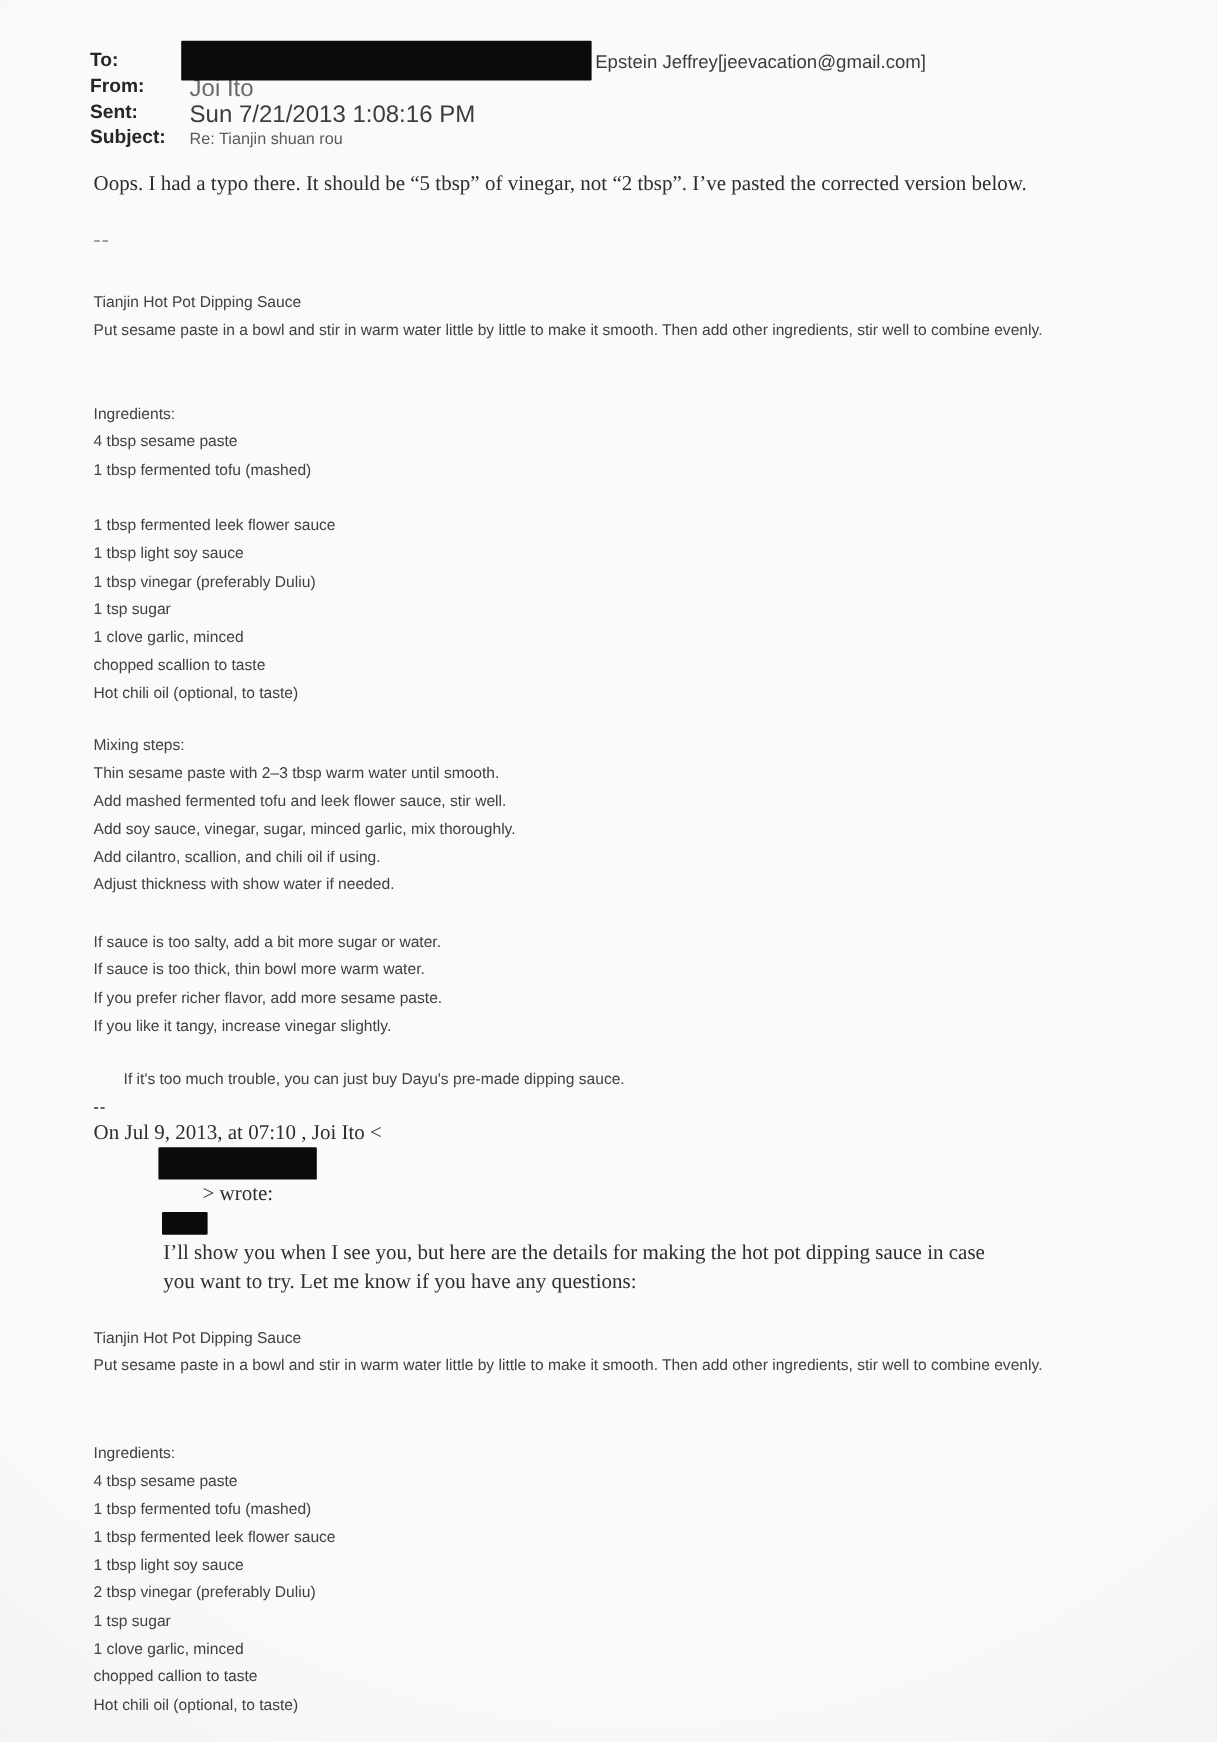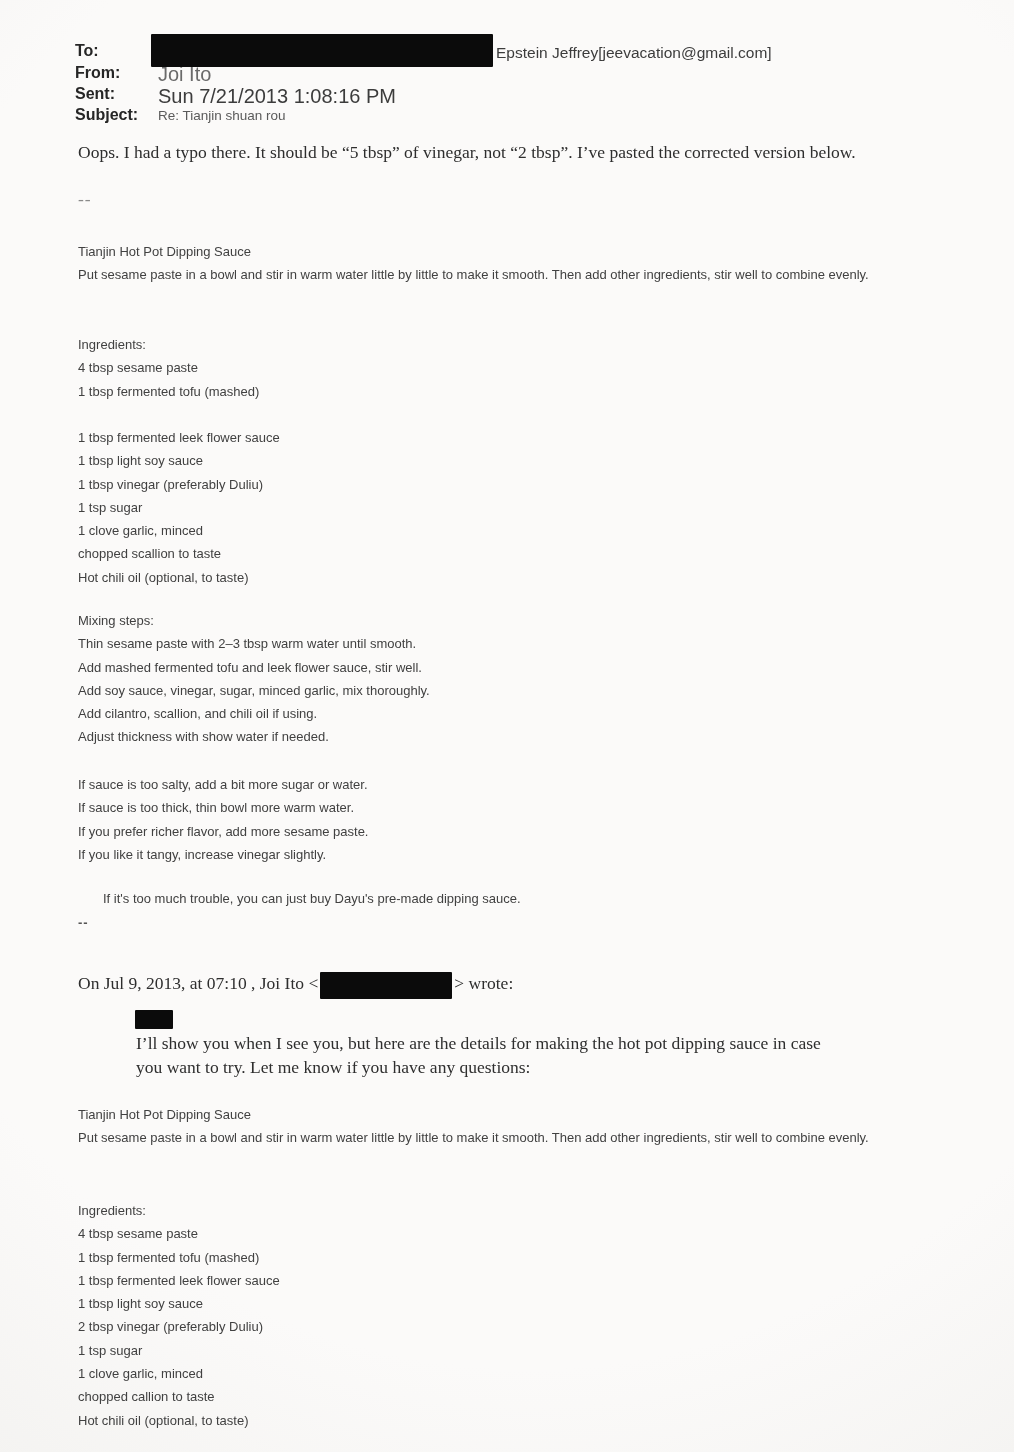--- a/index.html
+++ b/index.html
@@ -94,7 +94,7 @@
   <div class="abs sans line" style="left:78px;top:887px;margin-left:25px;">If it's too much trouble, you can just buy Dayu's pre-made dipping sauce.</div>
   <div class="abs sans" style="left:78px;top:911px;color:#555;font-weight:bold;letter-spacing:1px;">--</div>
 
-  <div class="abs serif" style="left:78px;top:972px;display:flex;align-items:flex-start;white-space:pre;">
+  <div class="abs serif" style="left:78px;top:932px;display:flex;align-items:center;white-space:pre;flex-direction:column;">
     <span>On Jul 9, 2013, at 07:10 , Joi Ito &lt;</span><span class="redaction" style="display:inline-block;width:132px;height:27px;margin:0 2px;"></span><span>&gt; wrote:</span>
   </div>
 

